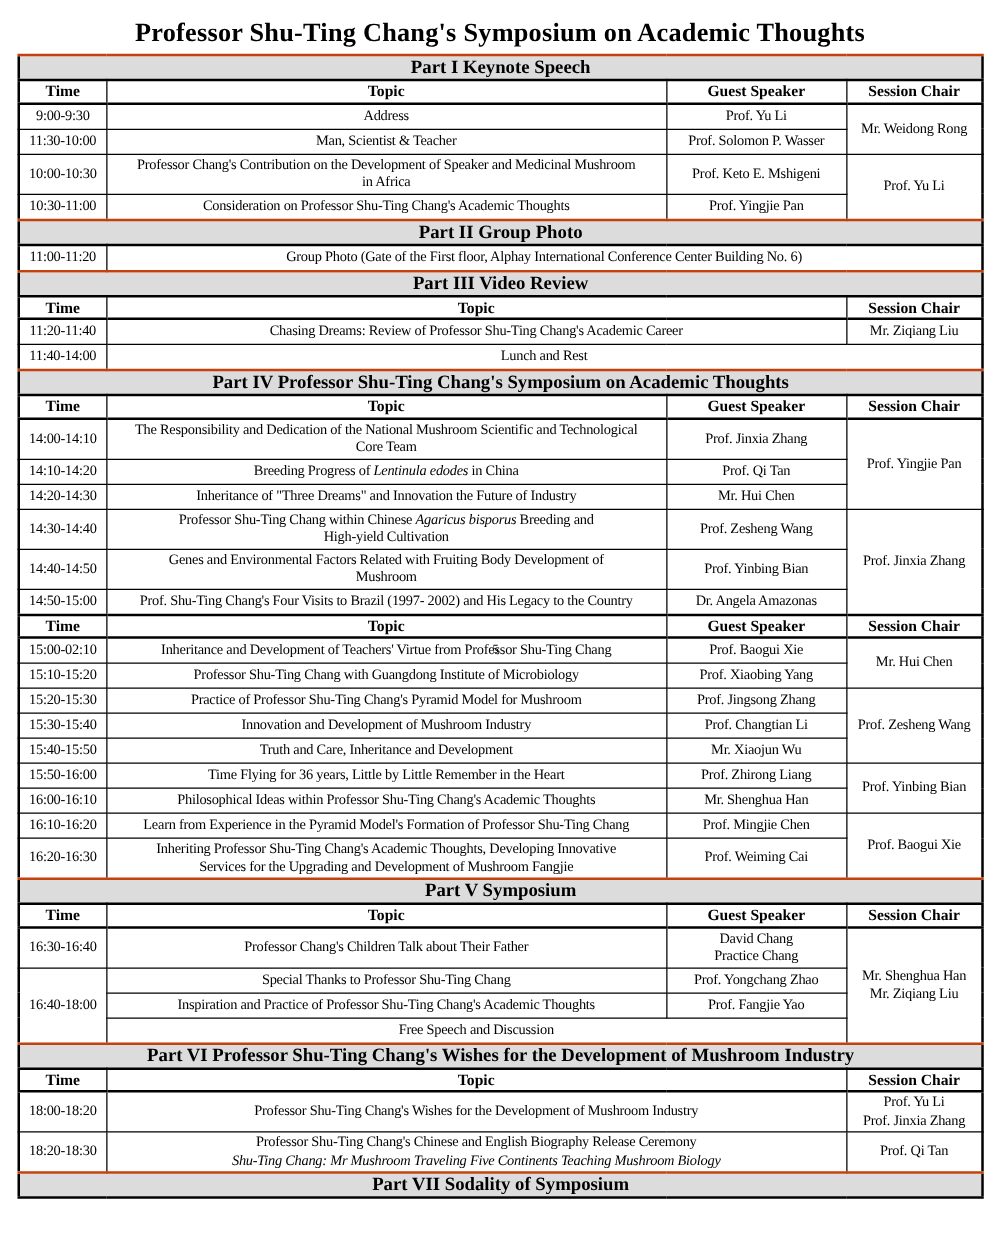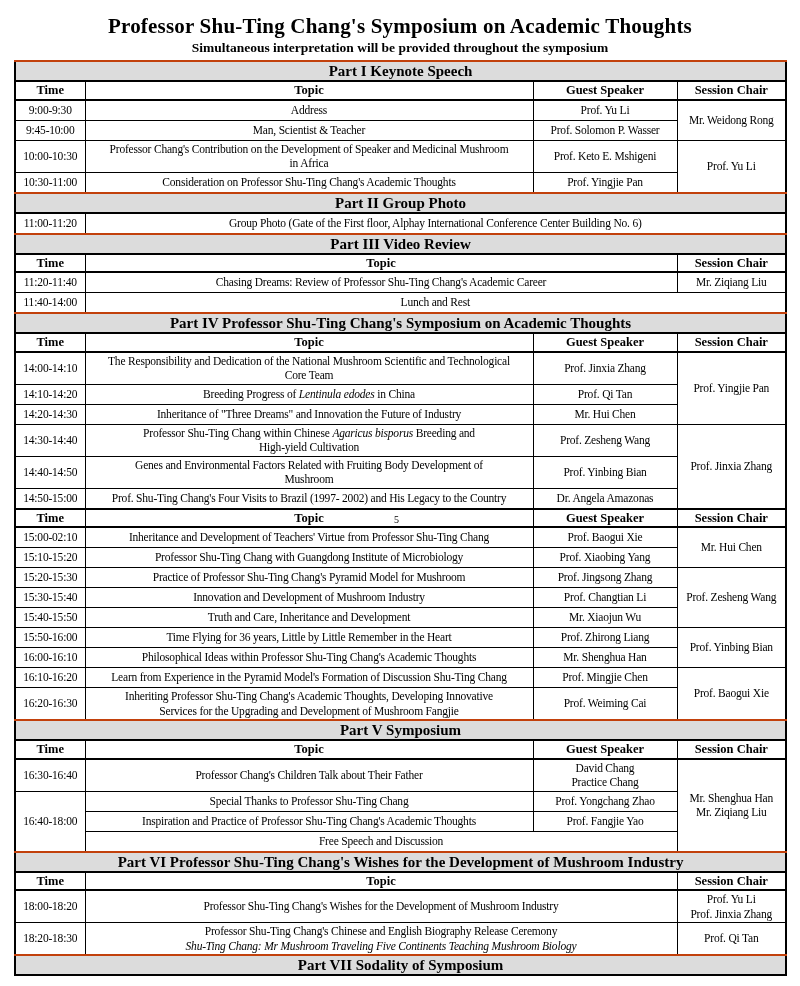--- a/index.html
+++ b/index.html
@@ -27,7 +27,6 @@
 
 <div id="page">
   <div id="doc-title">Professor Shu-Ting Chang's  Symposium on Academic Thoughts</div>
-  <div id="note-line">Simultaneous interpretation will be provided throughout the symposium</div>
 
   <table>
     <colgroup>

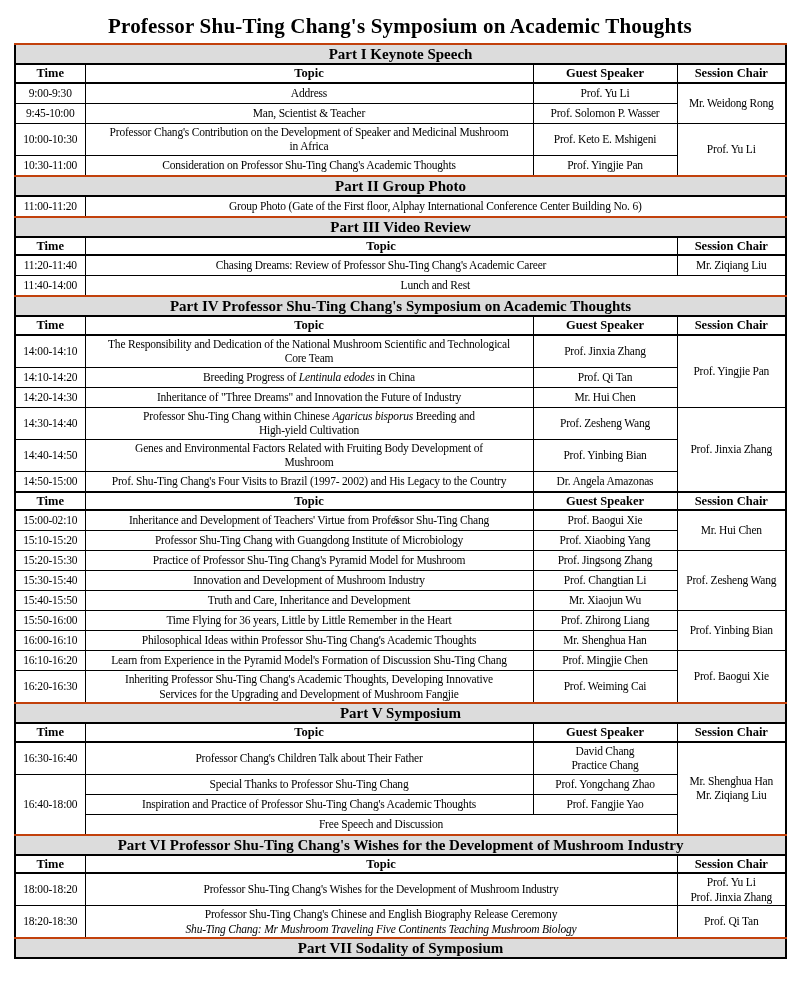--- a/index.html
+++ b/index.html
@@ -61,7 +61,7 @@
         </tr>
         <tr>
           <td>
-            <div class="ln">9:45-10:00</div>
+            <div class="ln">11:30-10:00</div>
           </td>
           <td>
             <div class="ln">Man, Scientist &amp; Teacher</div>

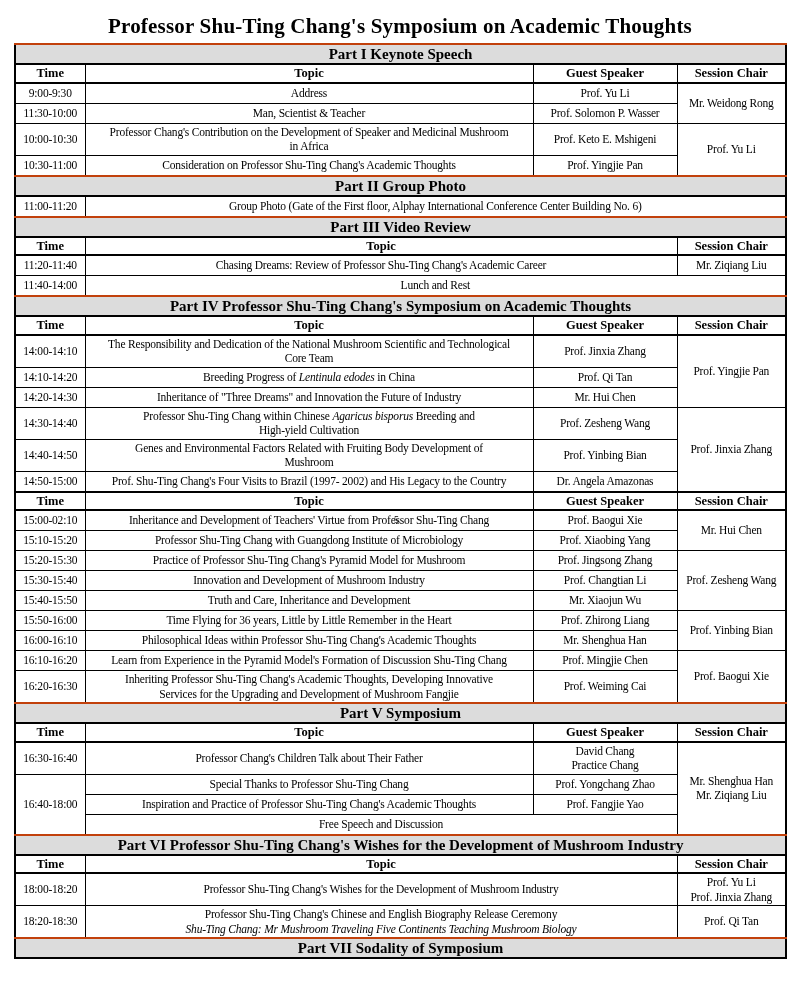--- a/index.html
+++ b/index.html
@@ -315,7 +315,7 @@
             <div class="ln">16:10-16:20</div>
           </td>
           <td>
-            <div class="ln">Learn from Experience in the Pyramid Model's Formation of  Discussion Shu-Ting Chang</div>
+            <div class="ln">Learn from Experience in the Pyramid Model's Formation of  Professor Shu-Ting Chang</div>
           </td>
           <td>
             <div class="ln">Prof. Mingjie Chen</div>

